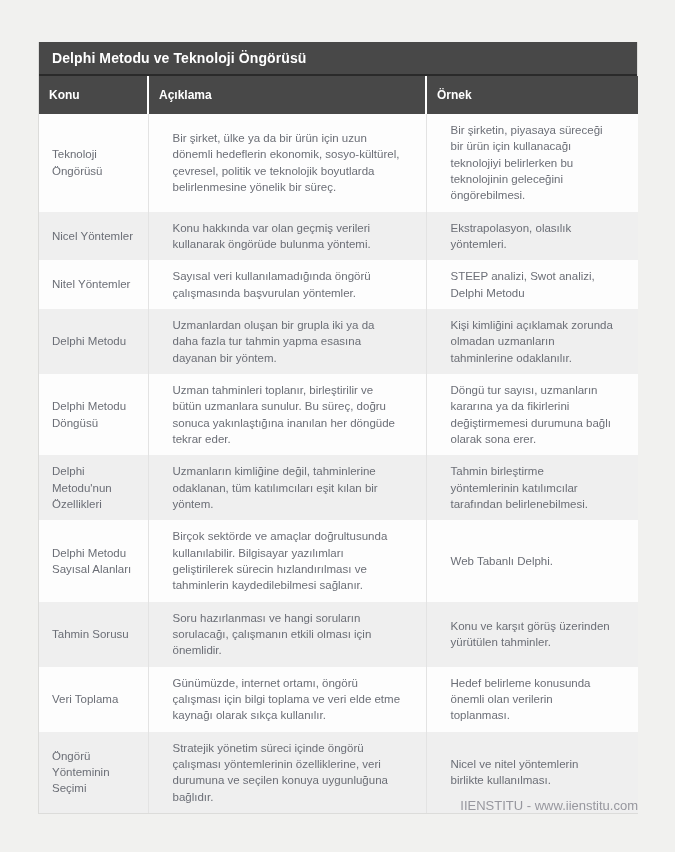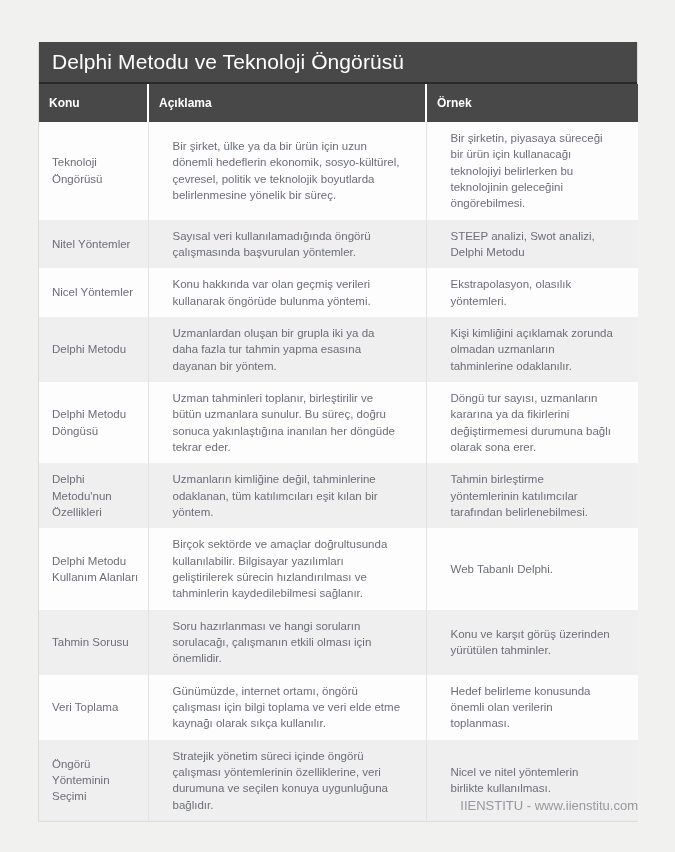--- a/index.html
+++ b/index.html
@@ -32,8 +32,8 @@
   .card-title {
     background: var(--header-bg);
     color: var(--header-text);
-    font-size: 21px;
-    font-weight: normal;
+    font-size: 14px;
+    font-weight: bold;
     padding: 8px 13px;
     letter-spacing: 0.1px;
     border-bottom: 2px solid #2a2a2a;

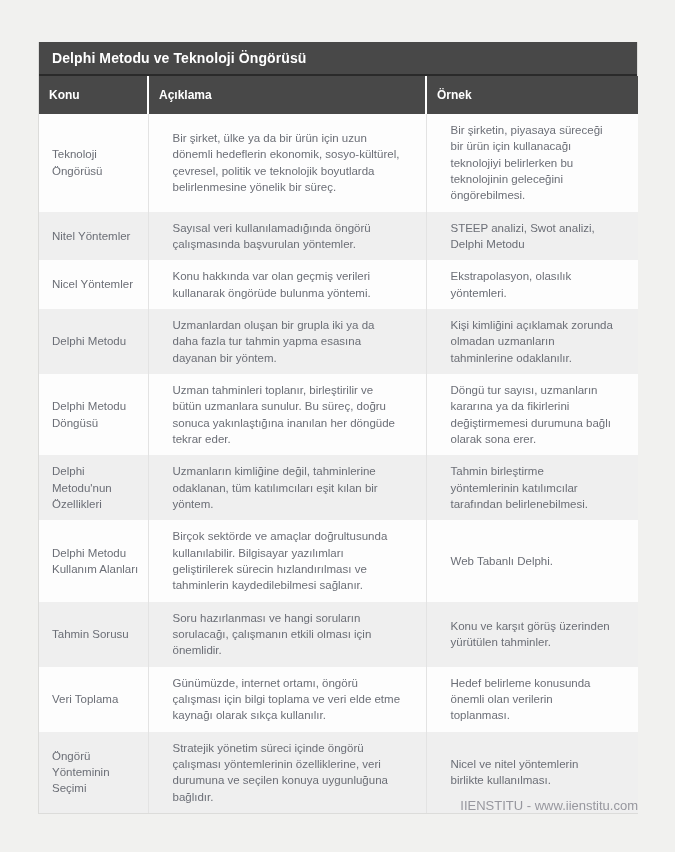--- a/index.html
+++ b/index.html
@@ -104,15 +104,15 @@
   </tr>
 
   <tr>
+    <td class="konu">Nicel Yöntemler</td>
+    <td class="aciklama">Konu hakkında var olan geçmiş verileri kullanarak öngörüde bulunma yöntemi.</td>
+    <td class="ornek">Ekstrapolasyon, olasılık yöntemleri.</td>
+  </tr>
+
+  <tr>
     <td class="konu">Nitel Yöntemler</td>
     <td class="aciklama">Sayısal veri kullanılamadığında öngörü çalışmasında başvurulan yöntemler.</td>
     <td class="ornek">STEEP analizi, Swot analizi, Delphi Metodu</td>
-  </tr>
-
-  <tr>
-    <td class="konu">Nicel Yöntemler</td>
-    <td class="aciklama">Konu hakkında var olan geçmiş verileri kullanarak öngörüde bulunma yöntemi.</td>
-    <td class="ornek">Ekstrapolasyon, olasılık yöntemleri.</td>
   </tr>
 
   <tr>

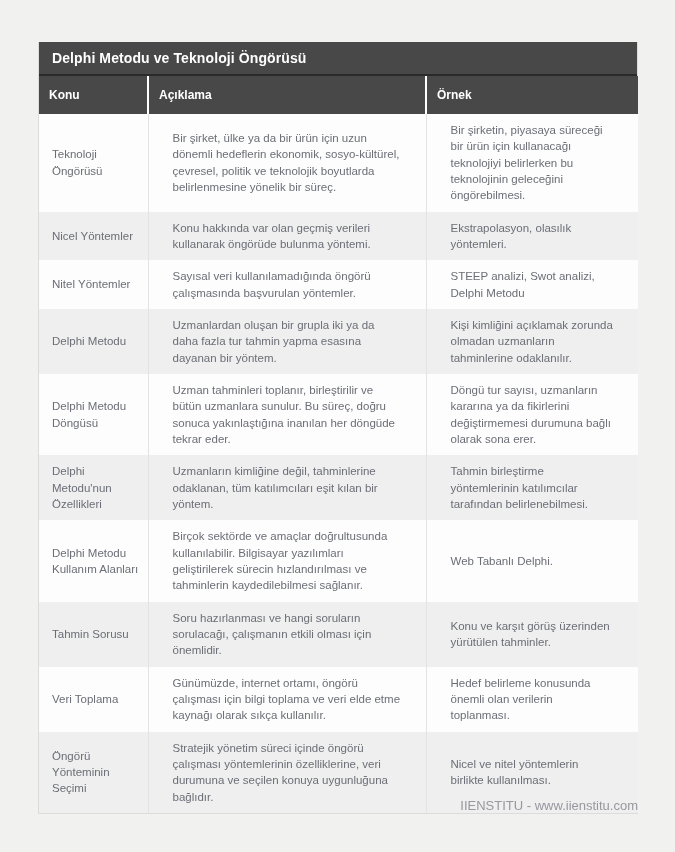--- a/index.html
+++ b/index.html
@@ -134,7 +134,7 @@
   </tr>
 
   <tr>
-    <td class="konu">Delphi Metodu Kullanım Alanları</td>
+    <td class="konu">Delphi Metodu Sayısal Alanları</td>
     <td class="aciklama">Birçok sektörde ve amaçlar doğrultusunda kullanılabilir. Bilgisayar yazılımları geliştirilerek sürecin hızlandırılması ve tahminlerin kaydedilebilmesi sağlanır.</td>
     <td class="ornek">Web Tabanlı Delphi.</td>
   </tr>

